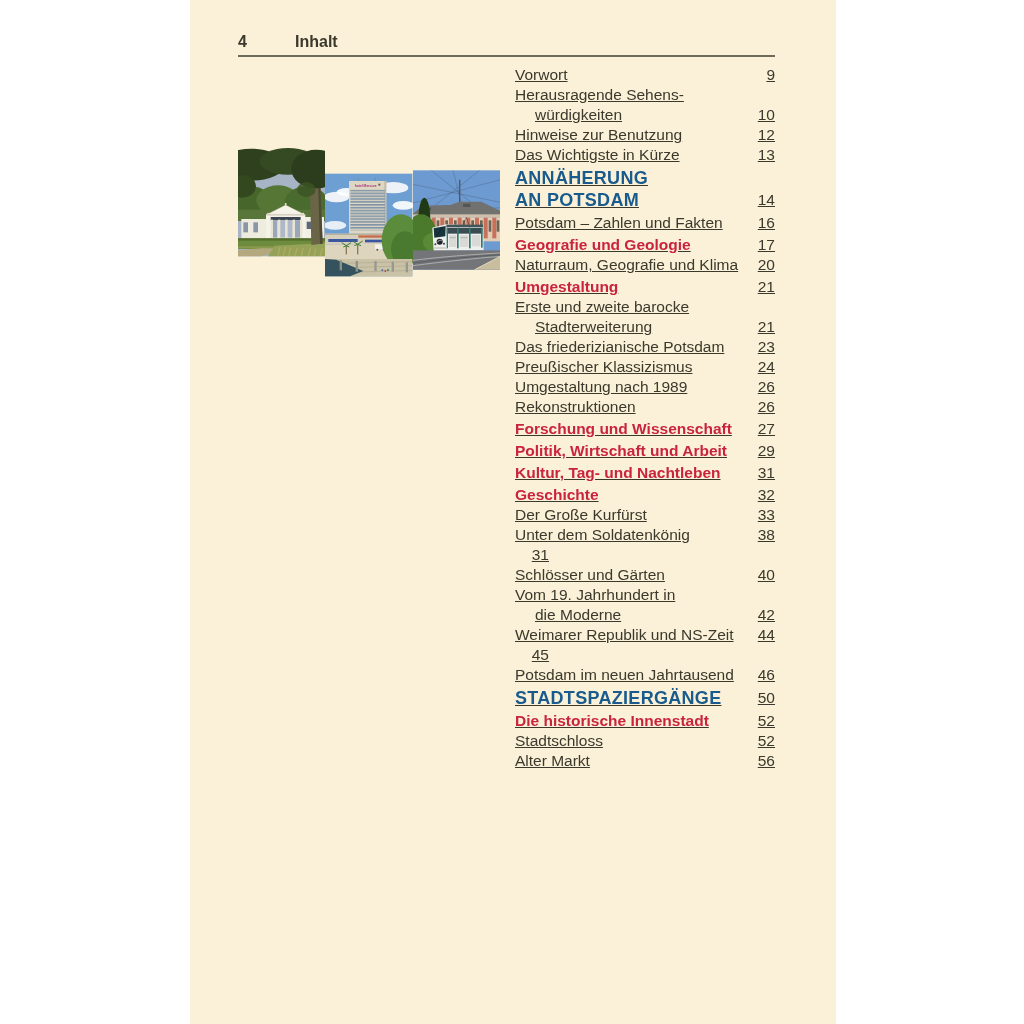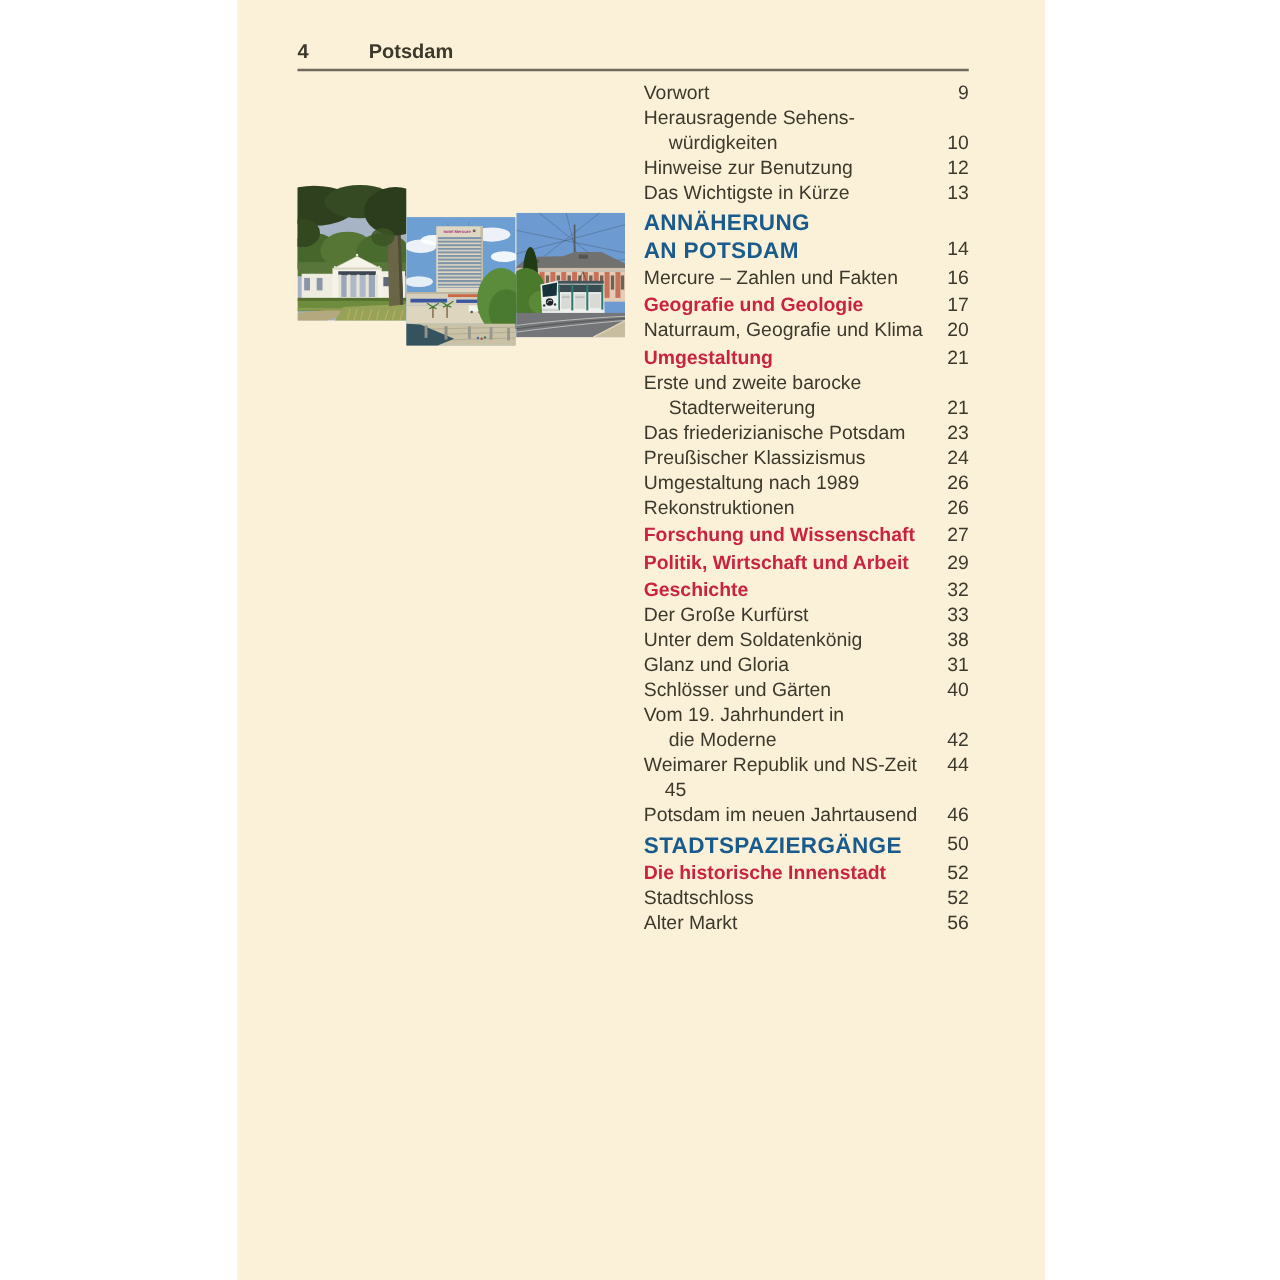--- a/index.html
+++ b/index.html
@@ -40,7 +40,7 @@
 
       <div class="pagehead">
         <span class="folio">4</span>
-        <span>Potsdam</span>
+        <span>Inhalt</span>
       </div>
       <div class="head-rule"></div>
 

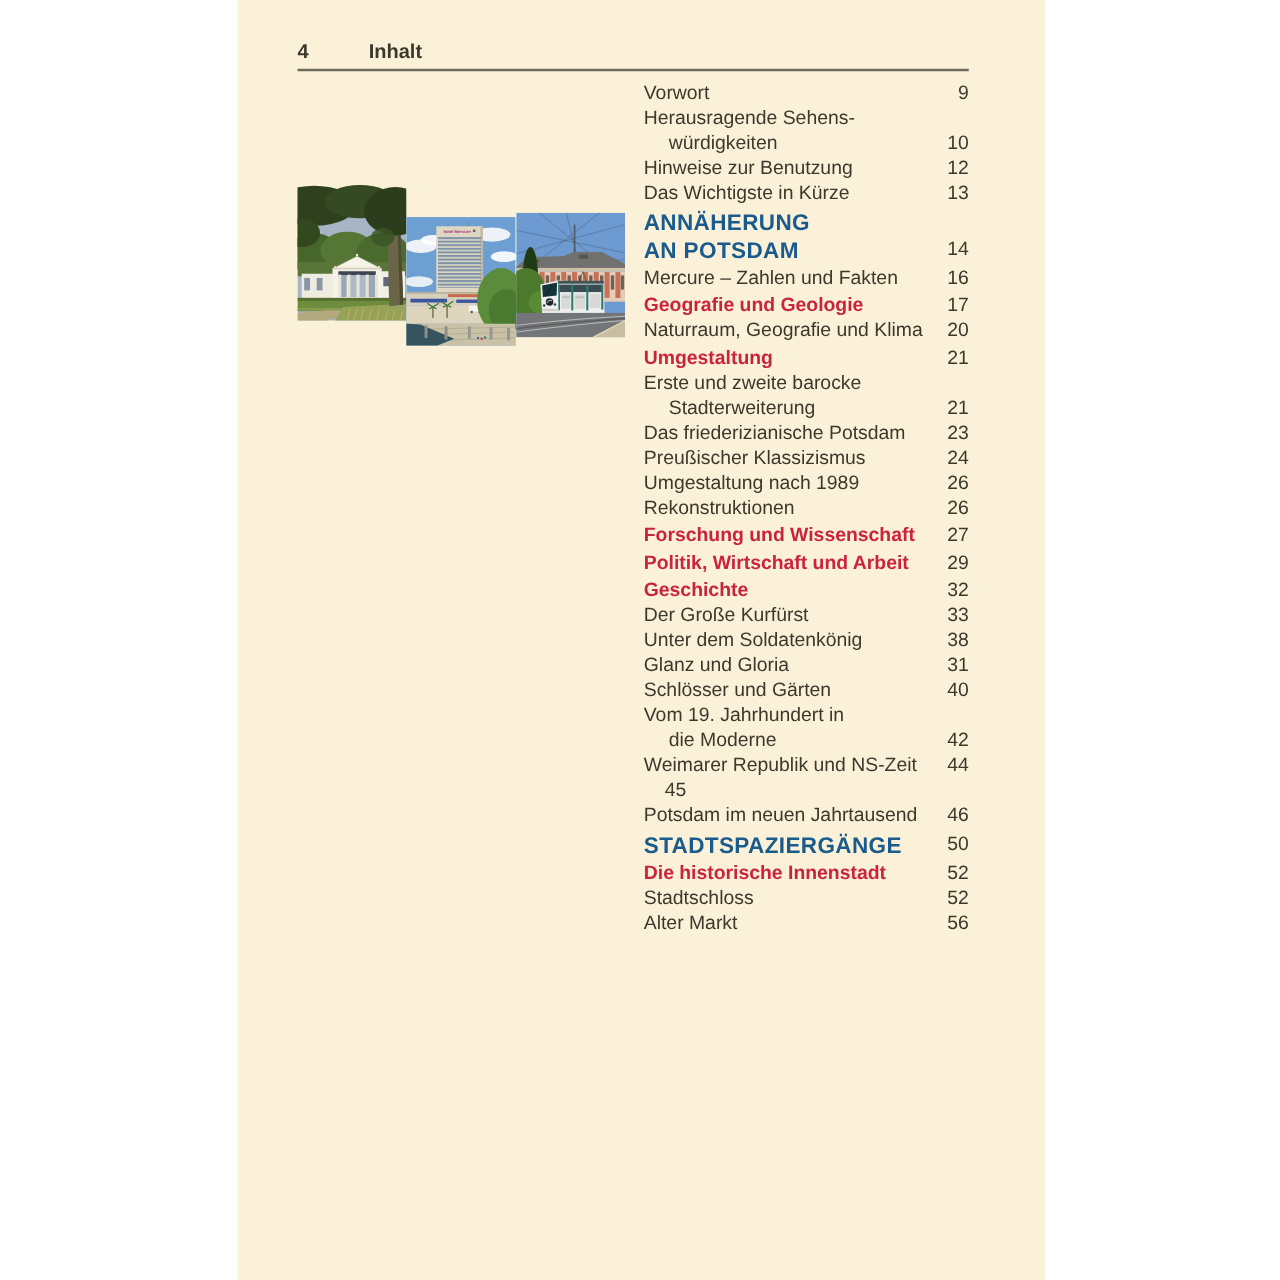--- a/index.html
+++ b/index.html
@@ -25,7 +25,7 @@
   .toc-entry.section .toc-label{color:var(--accent-red);font-weight:bold;}
   .toc-entry.chapter{font-size:18px;line-height:22px;}
   .toc-entry.chapter .toc-label{color:var(--accent-blue);font-weight:bold;letter-spacing:.3px;}
-  .toc-row{display:flex;align-items:flex-end;}
+  .toc-row{display:flex;align-items:flex-end;text-decoration:underline;}
   .toc-row.indent .toc-label{padding-left:20px;}
   .toc-label{flex:1 1 auto;}
   .toc-page{flex:0 0 34px;text-align:right;font-size:15.5px;font-weight:normal;color:var(--text);}

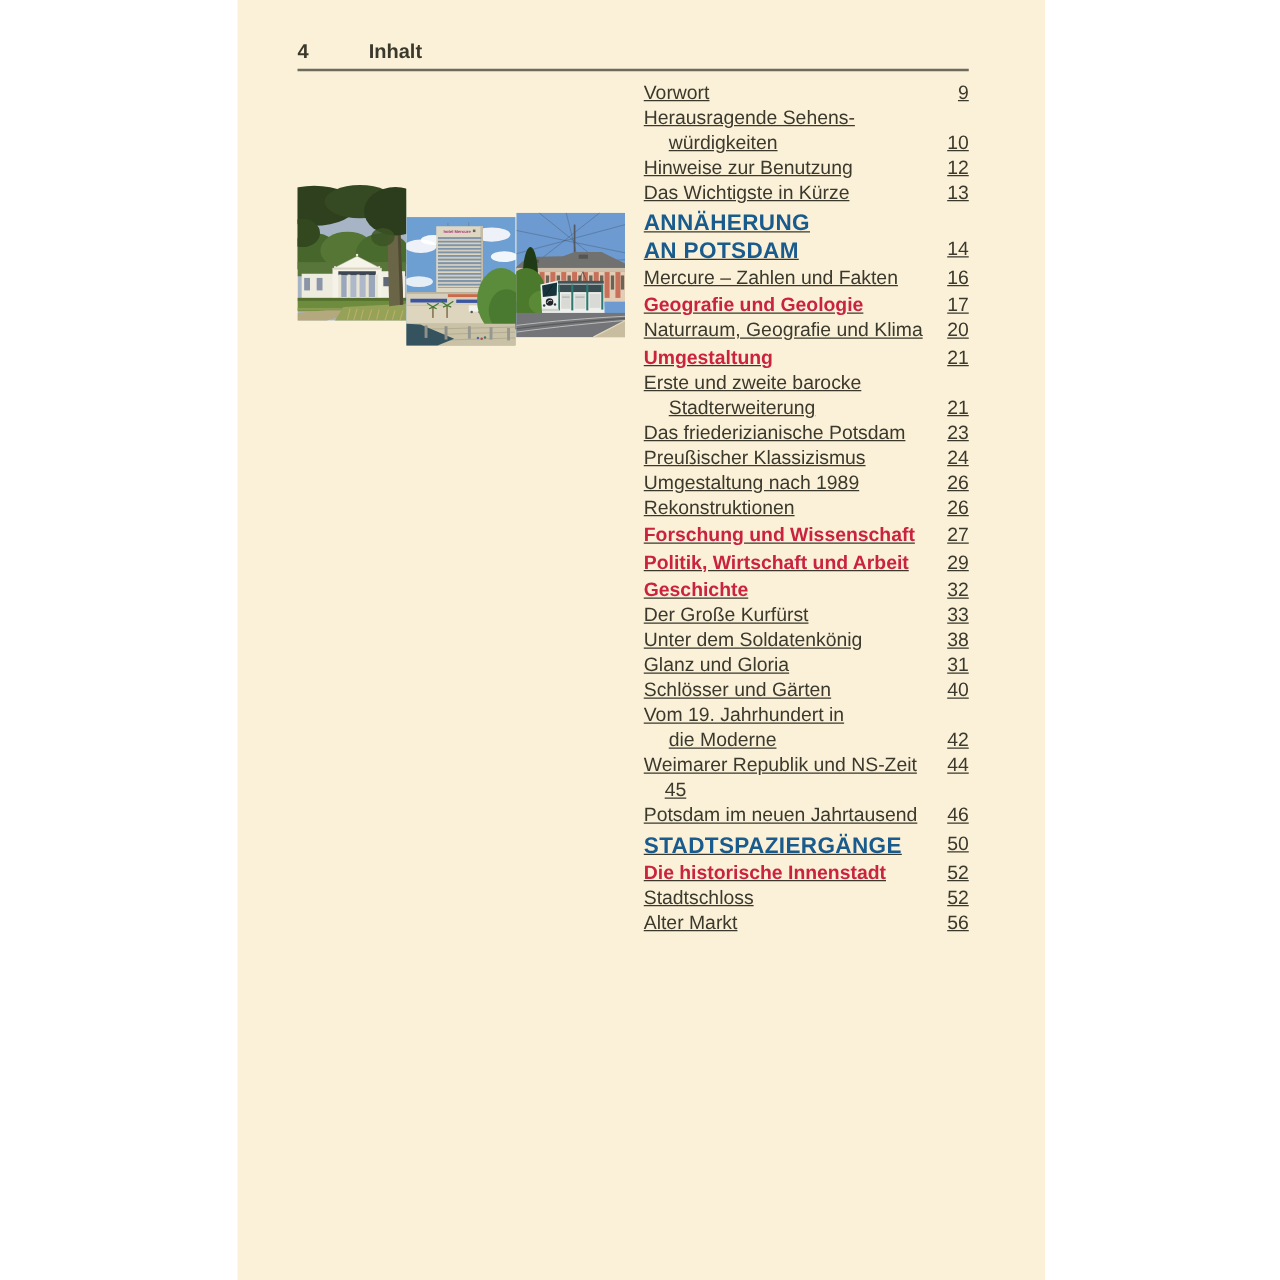--- a/index.html
+++ b/index.html
@@ -271,7 +271,7 @@
             </div>
             <div class="toc-entry normal gap">
               <div class="toc-row">
-                <span class="toc-label">Mercure – Zahlen und Fakten</span>
+                <span class="toc-label">Potsdam – Zahlen und Fakten</span>
                 <span class="toc-page">16</span>
               </div>
             </div>

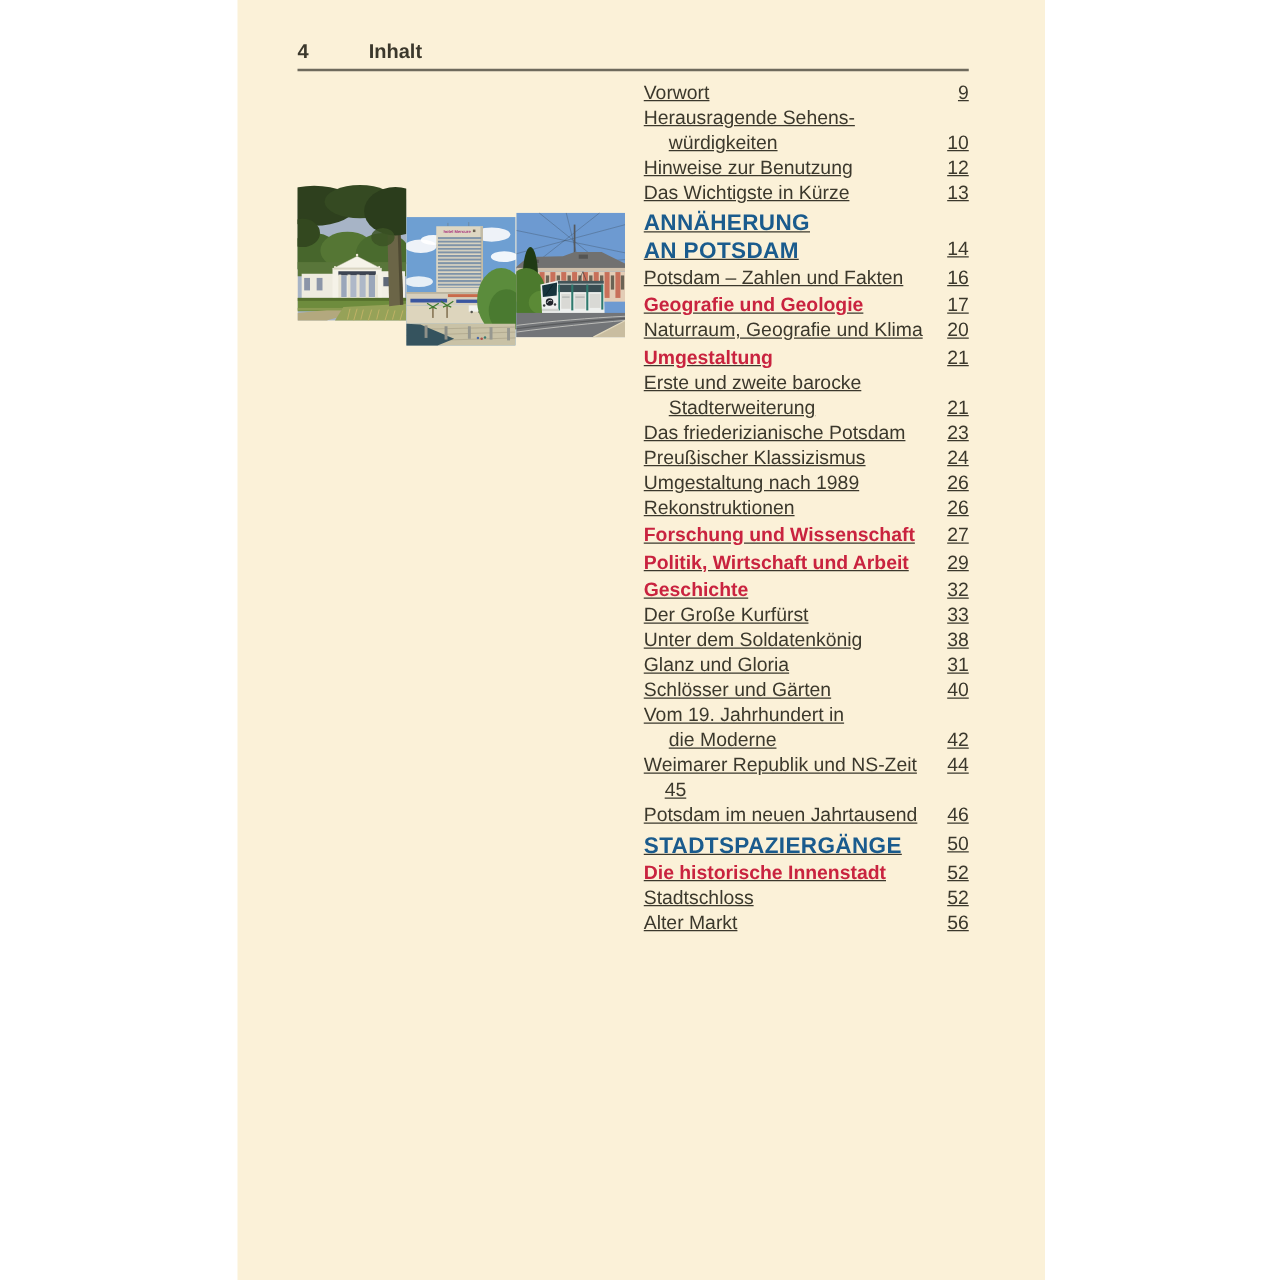--- a/index.html
+++ b/index.html
@@ -340,6 +340,12 @@
             </div>
             <div class="toc-entry section gap">
               <div class="toc-row">
+                <span class="toc-label">Kultur, Tag- und Nachtleben</span>
+                <span class="toc-page">31</span>
+              </div>
+            </div>
+            <div class="toc-entry section gap">
+              <div class="toc-row">
                 <span class="toc-label">Geschichte</span>
                 <span class="toc-page">32</span>
               </div>

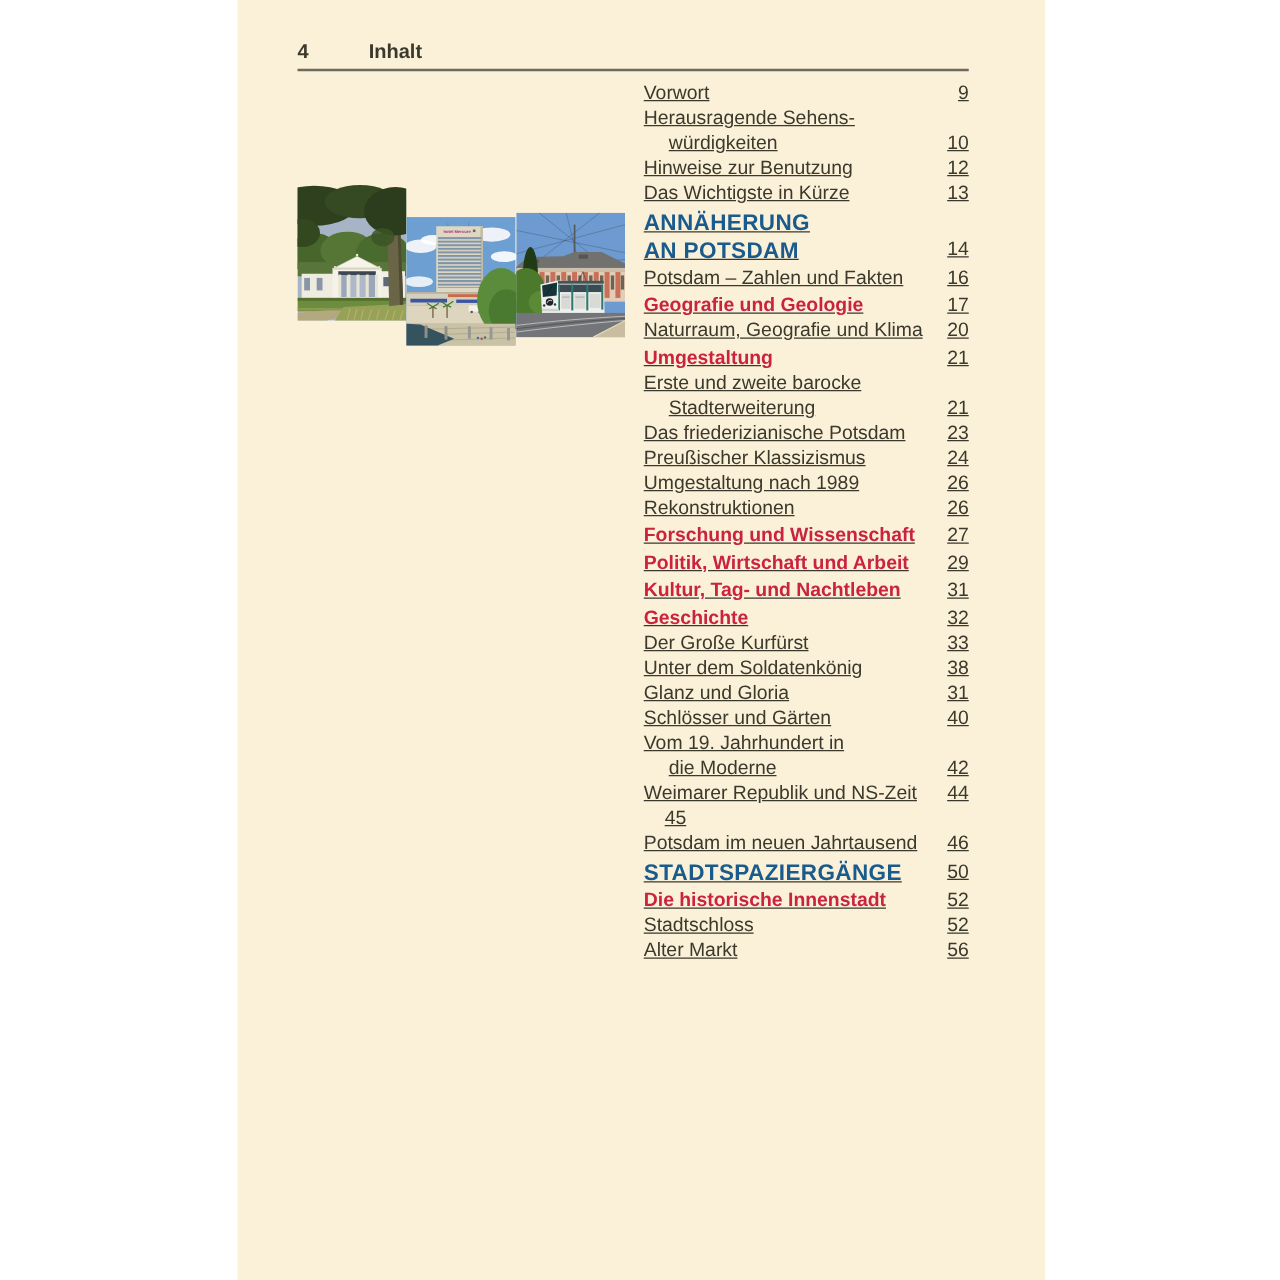--- a/index.html
+++ b/index.html
@@ -364,7 +364,6 @@
             </div>
             <div class="toc-entry normal">
               <div class="toc-row">
-                <span class="toc-label">Glanz und Gloria</span>
                 <span class="toc-page">31</span>
               </div>
             </div>

